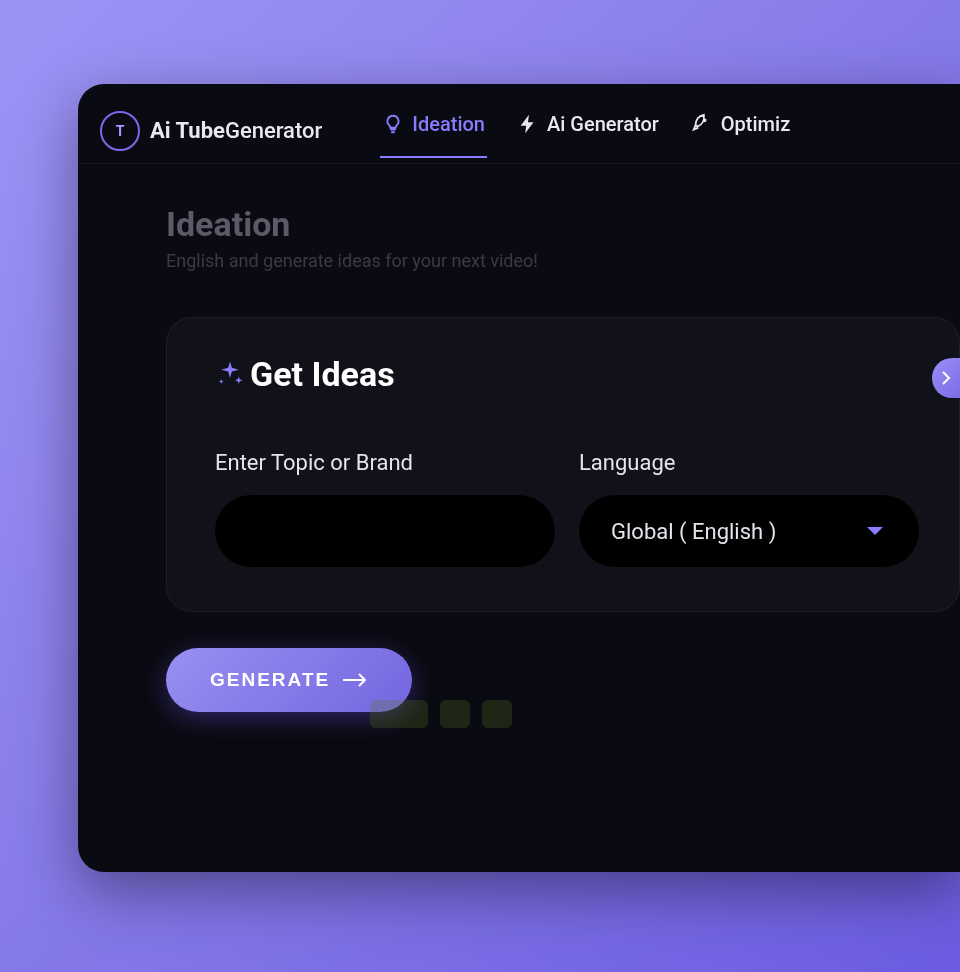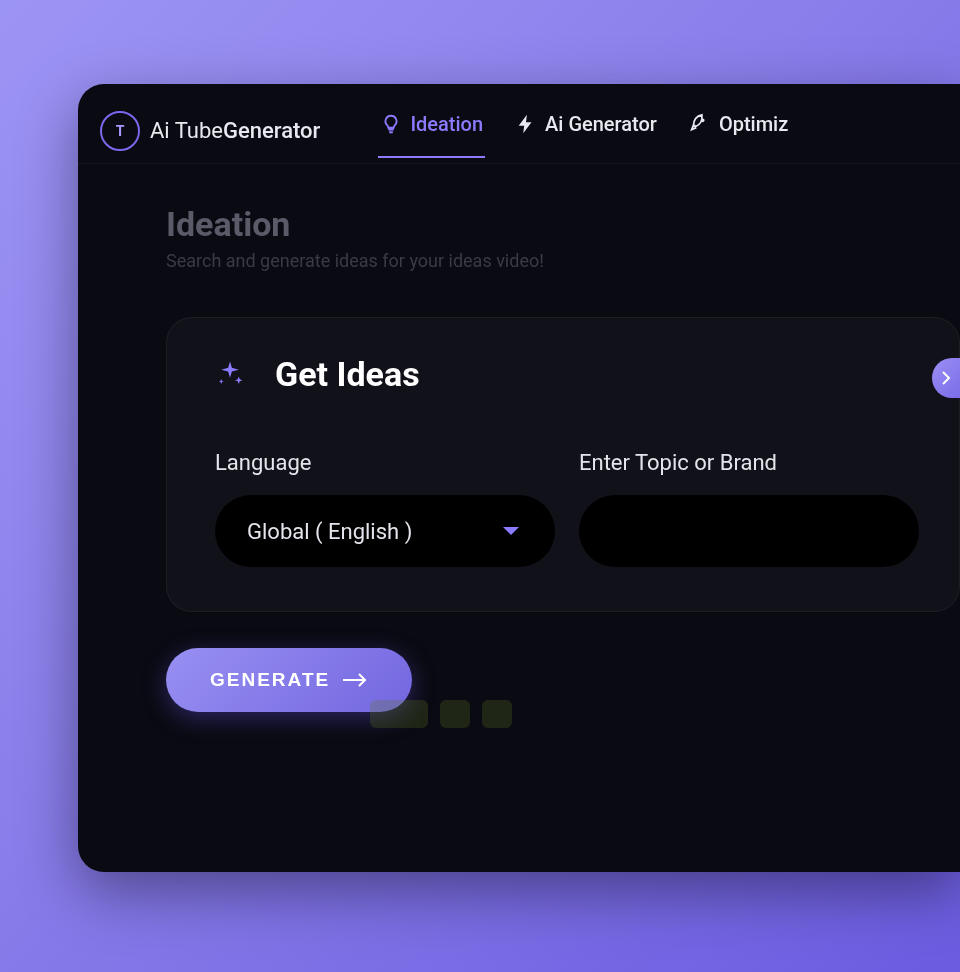--- a/index.html
+++ b/index.html
@@ -48,7 +48,7 @@
       color: #e8e8f0;
       white-space: nowrap;
     }
-    .logo-text b { font-weight: 400; }
+    .logo-text b { font-weight: 700; }
     .nav-item {
       display: flex; align-items: center; gap: 8px;
       font-size: 20px; font-weight: 500;

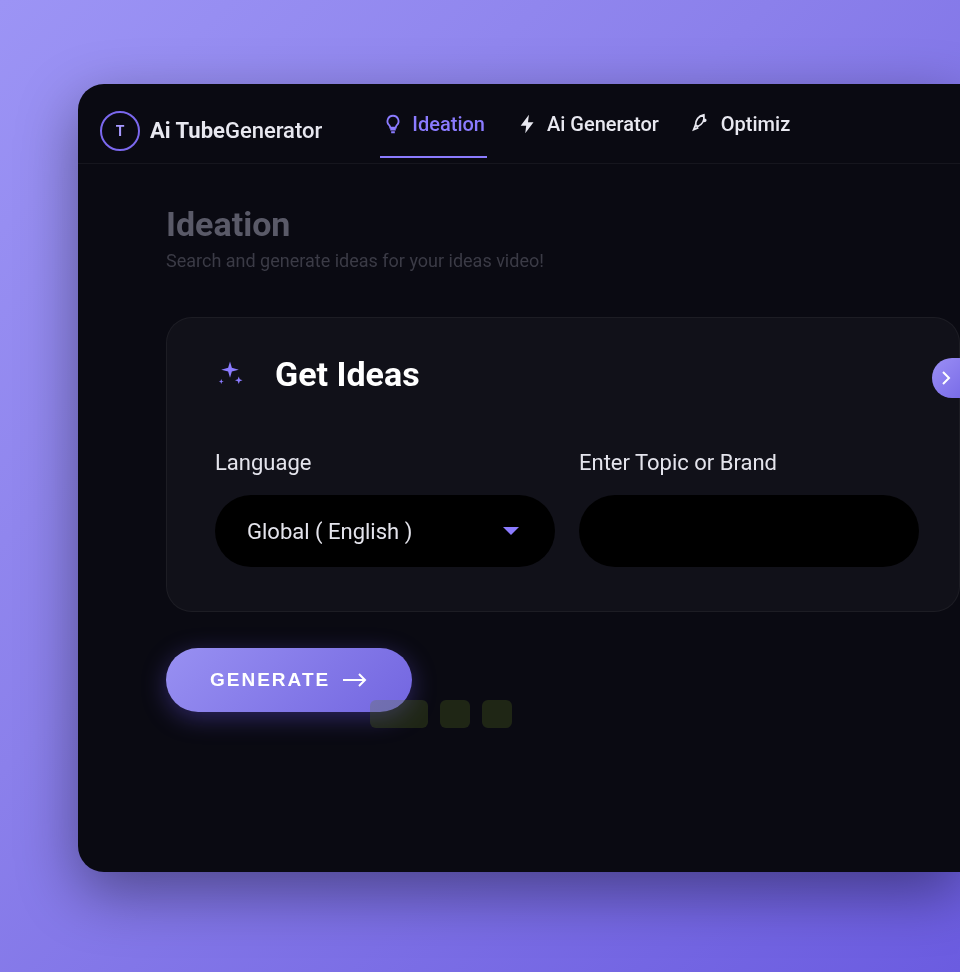--- a/index.html
+++ b/index.html
@@ -201,7 +201,7 @@
 
   <div class="content">
     <h1 class="page-title">Ideation</h1>
-    <p class="page-sub">Search and generate ideas for your ideas video!</p>
+    <p class="page-sub">English and generate ideas for your next video!</p>
 
     <div class="card">
       <div class="card-head">

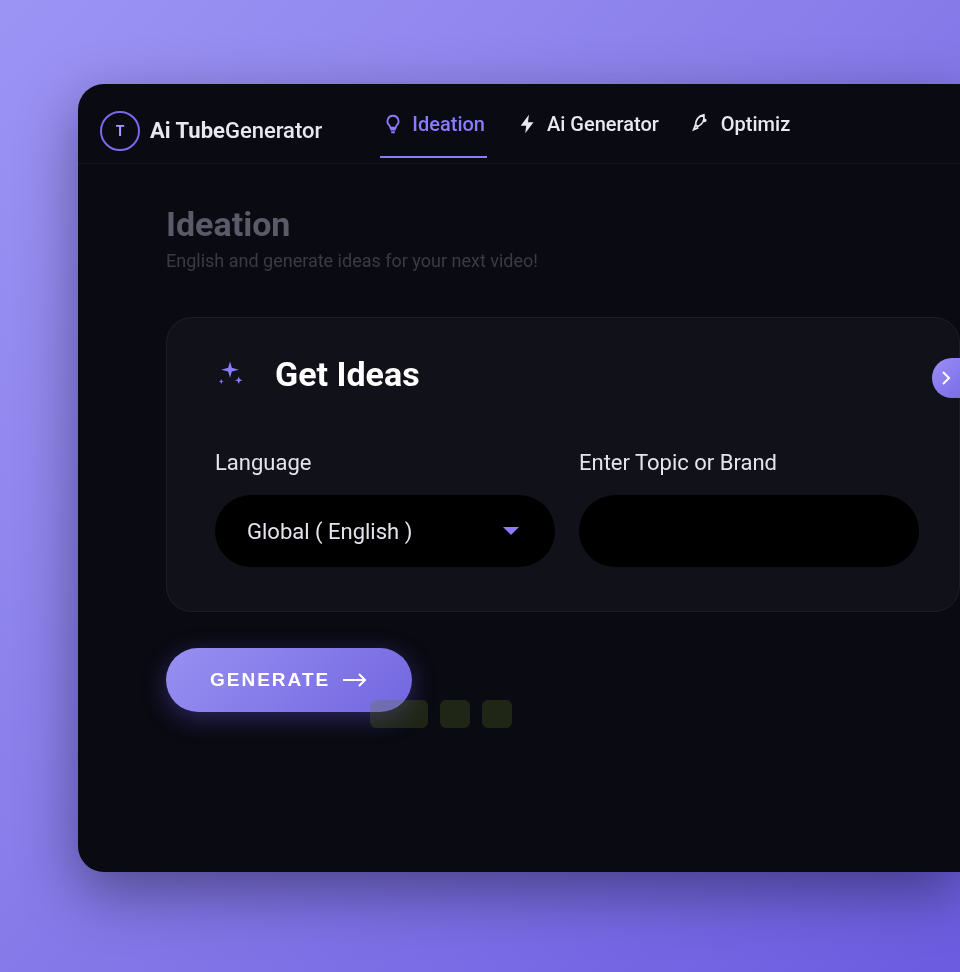--- a/index.html
+++ b/index.html
@@ -84,7 +84,7 @@
       width: 100%;
     }
     .card-head {
-      display: flex; align-items: center; gap: 30px;
+      display: flex; align-items: center; gap: 5px;
     }
     .card-head svg { width: 30px; height: 30px; }
     .card-title {

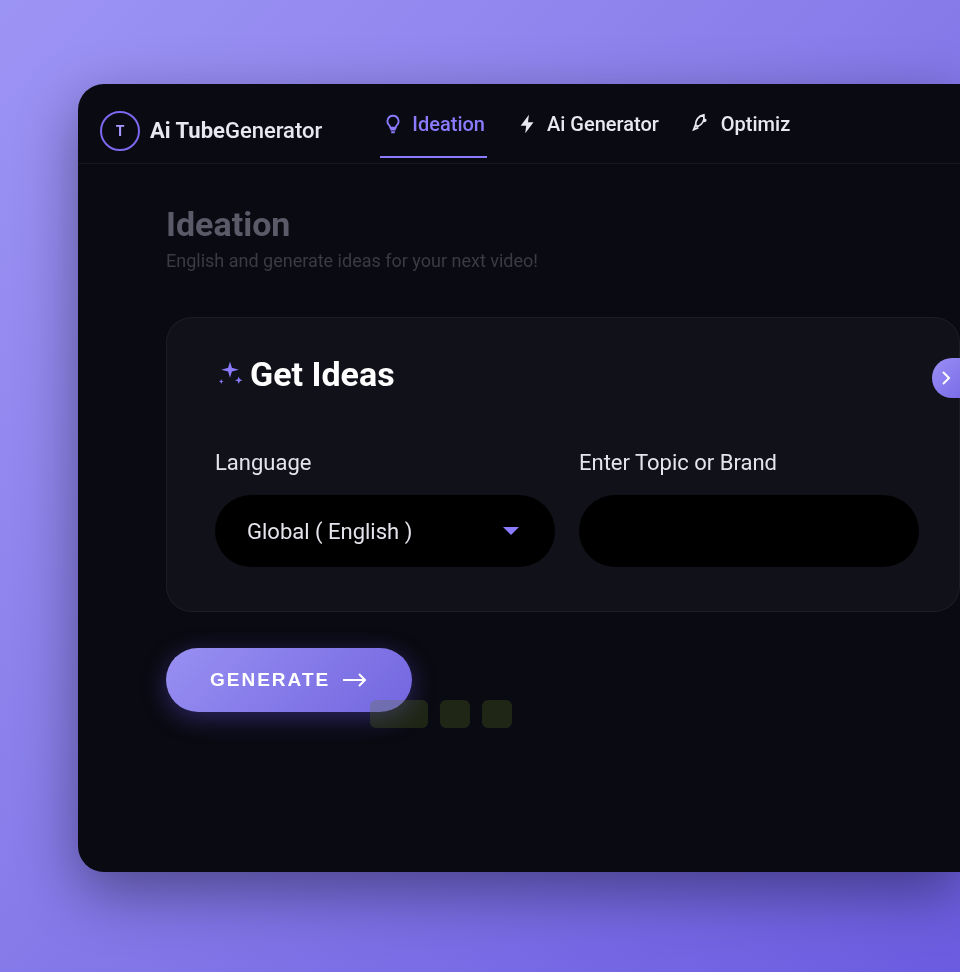--- a/index.html
+++ b/index.html
@@ -213,16 +213,16 @@
 
       <div class="form-row">
         <div class="field">
+          <label class="field-label">Enter Topic or Brand</label>
+          <input class="input-pill" type="text" value="" style="">
+        </div>
+        <div class="field">
           <label class="field-label">Language</label>
           <div class="select-pill">
             <span class="select-val">Global ( English )</span>
             <span class="chev"></span>
           </div>
         </div>
-        <div class="field">
-          <label class="field-label">Enter Topic or Brand</label>
-          <input class="input-pill" type="text" value="" style="">
-        </div>
       </div>
     </div>
 

